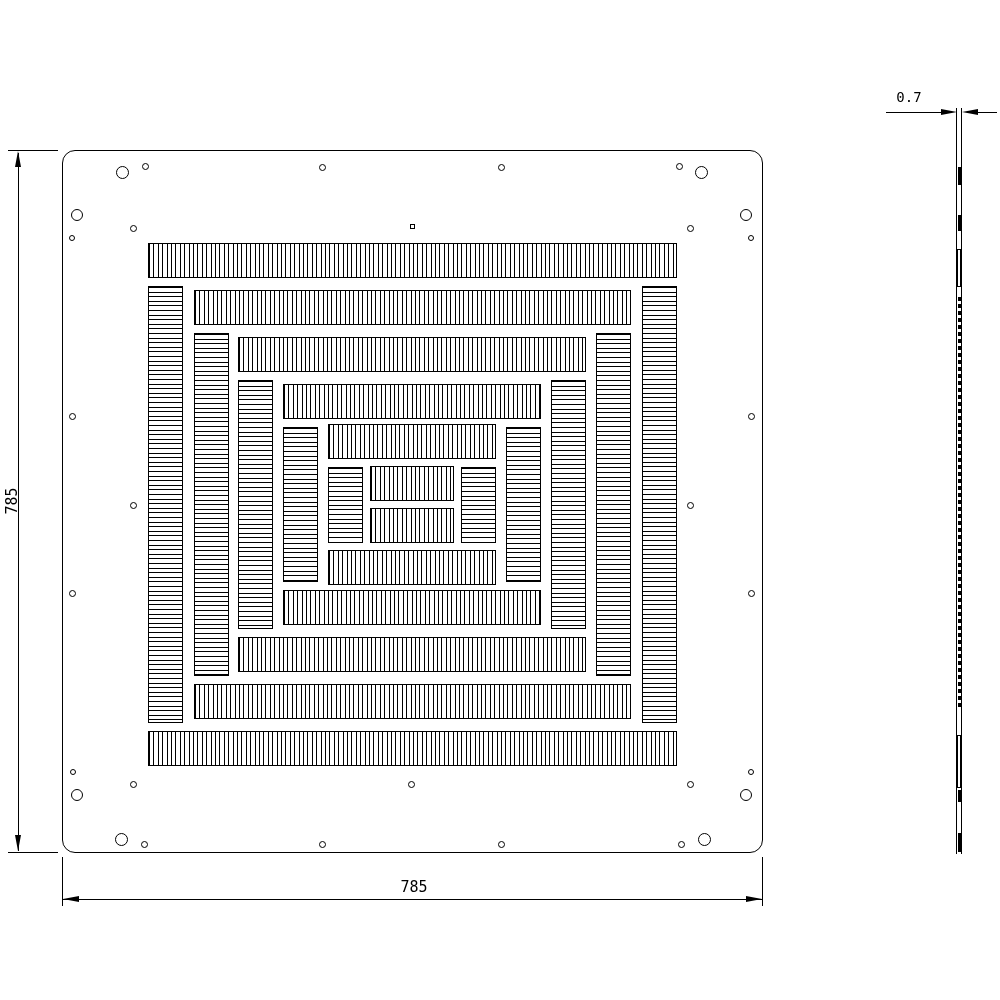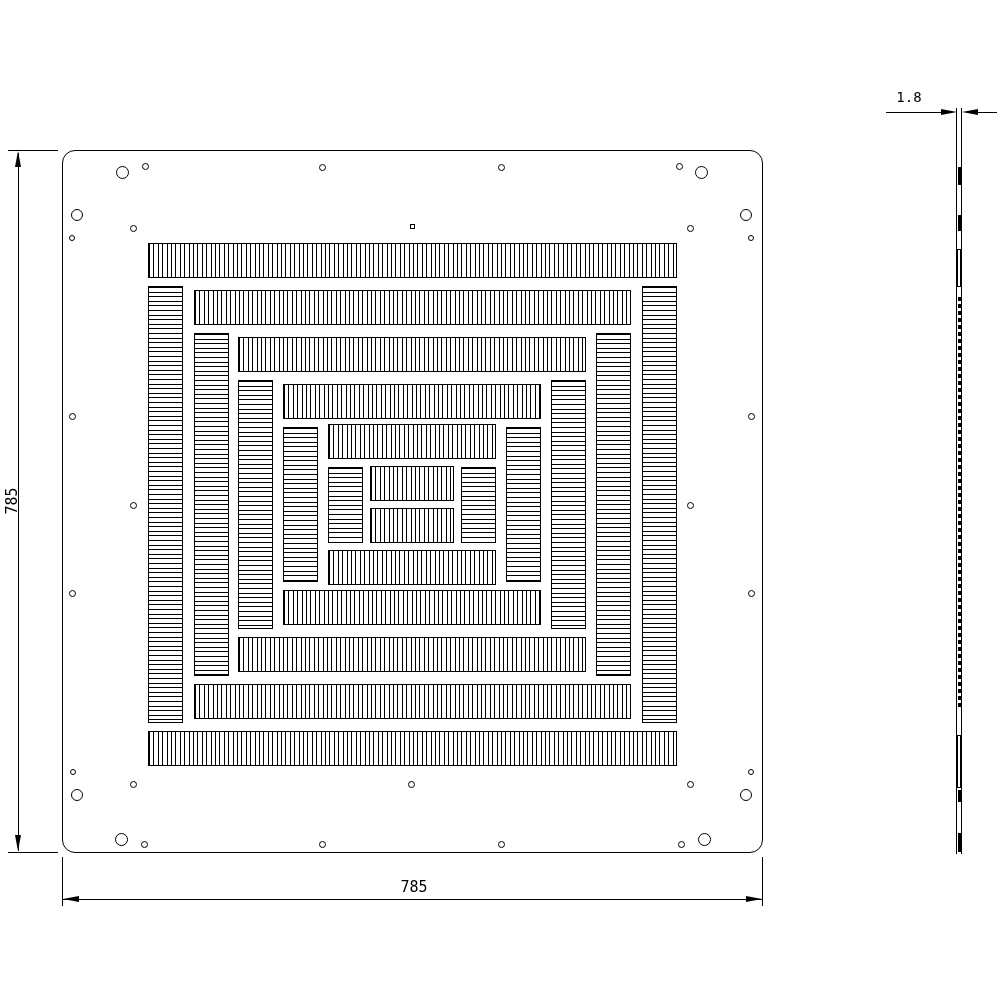--- a/index.html
+++ b/index.html
@@ -192,7 +192,7 @@
     <div class="arr right" style="left:941px;top:109px;"></div>
     <div class="arr left" style="left:962px;top:109px;"></div>
     <div class="dline" style="left:978px;top:112px;width:19px;height:1px;"></div>
-    <div class="dim-label small" style="left:909px;top:97px;">1.8</div>
+    <div class="dim-label small" style="left:909px;top:97px;">0.7</div>
   </div>
 
 </div>

